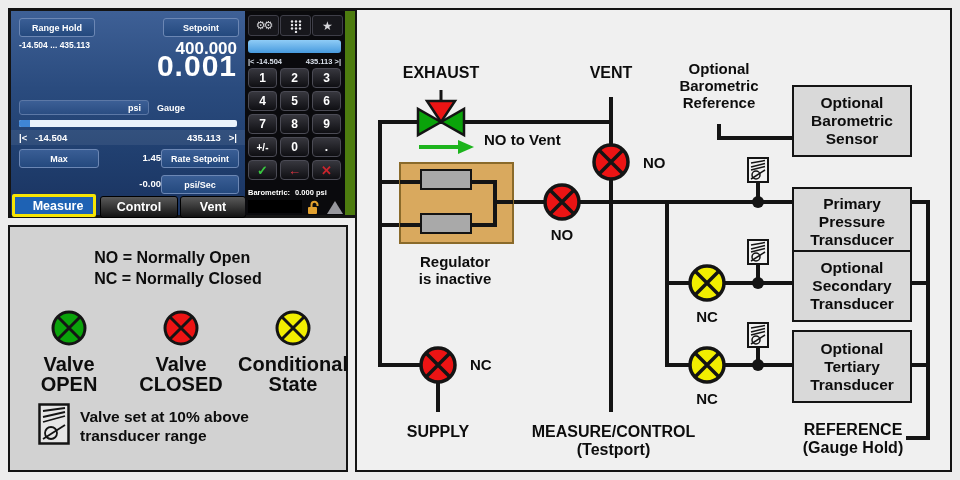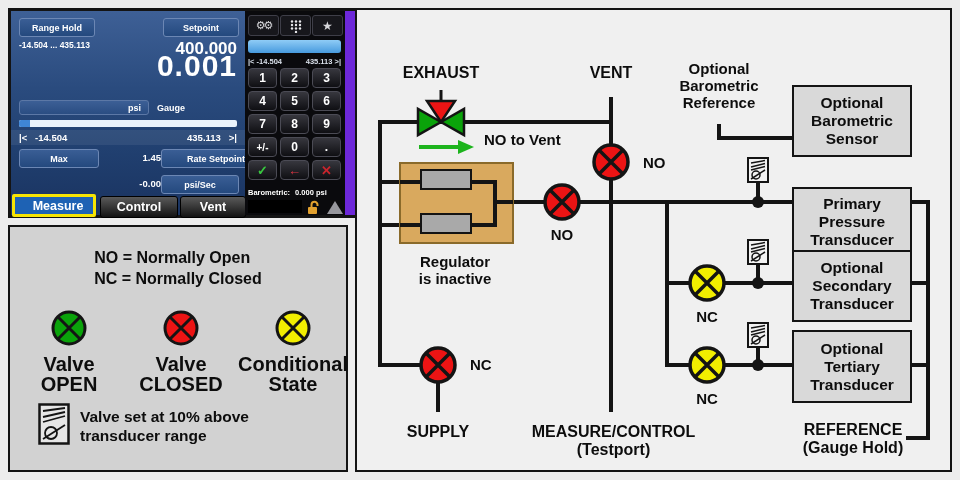--- a/index.html
+++ b/index.html
@@ -11,7 +11,7 @@
   .ctr{text-align:center;}
 
   
-  #ts{left:8px;top:8px;width:386px;height:210px;background:#6d28d9;border-width:3px;}
+  #ts{left:8px;top:8px;width:386px;height:210px;background:#4d7c0f;border-width:3px;}
   #screen{position:absolute;left:0;top:0;width:234px;height:204px;
           background:linear-gradient(180deg,#3e6096 0%,#2a4b7e 38%,#203f6f 70%,#1a3360 100%);}
   .sbtn{position:absolute;background:linear-gradient(180deg,#3a5e95,#24497e);

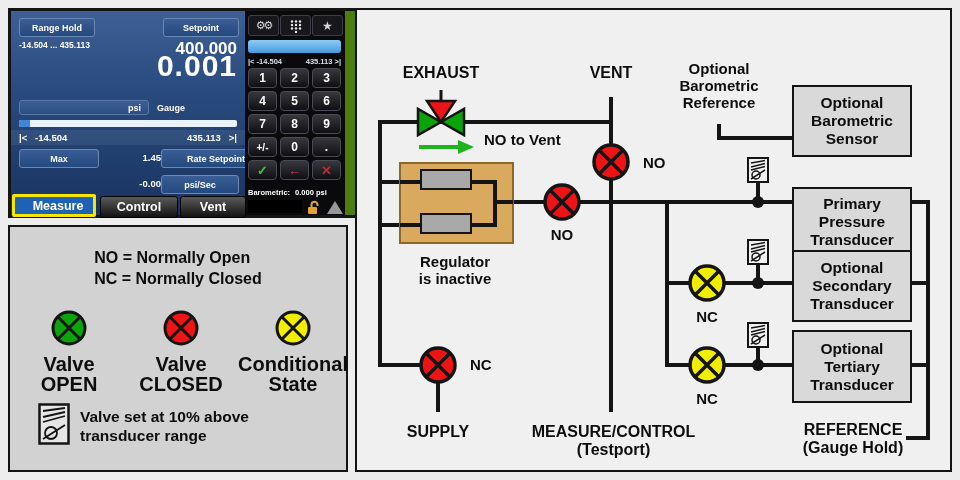--- a/index.html
+++ b/index.html
@@ -98,7 +98,7 @@
     </div>
     <div class="sbtn" style="left:8px;top:138px;width:78px;height:17px;">Max</div>
     <div class="sval" style="left:114px;top:141px;width:36px;text-align:right;font-size:9.5px;">1.45</div>
-    <div class="sbtn" style="left:150px;top:138px;width:76px;height:17px;padding-left:16px;">Rate Setpoint</div>
+    <div class="sbtn" style="left:150px;top:138px;width:76px;height:17px;">Rate Setpoint</div>
     <div class="sval" style="left:114px;top:167px;width:36px;text-align:right;font-size:9.5px;">-0.00</div>
     <div class="sbtn" style="left:150px;top:164px;width:76px;height:17px;">psi/Sec</div>
     <div class="tab" id="tab-measure">Measure</div>

